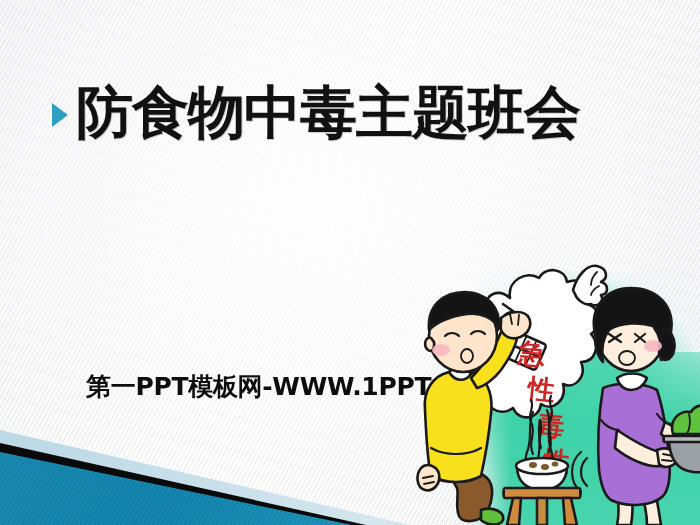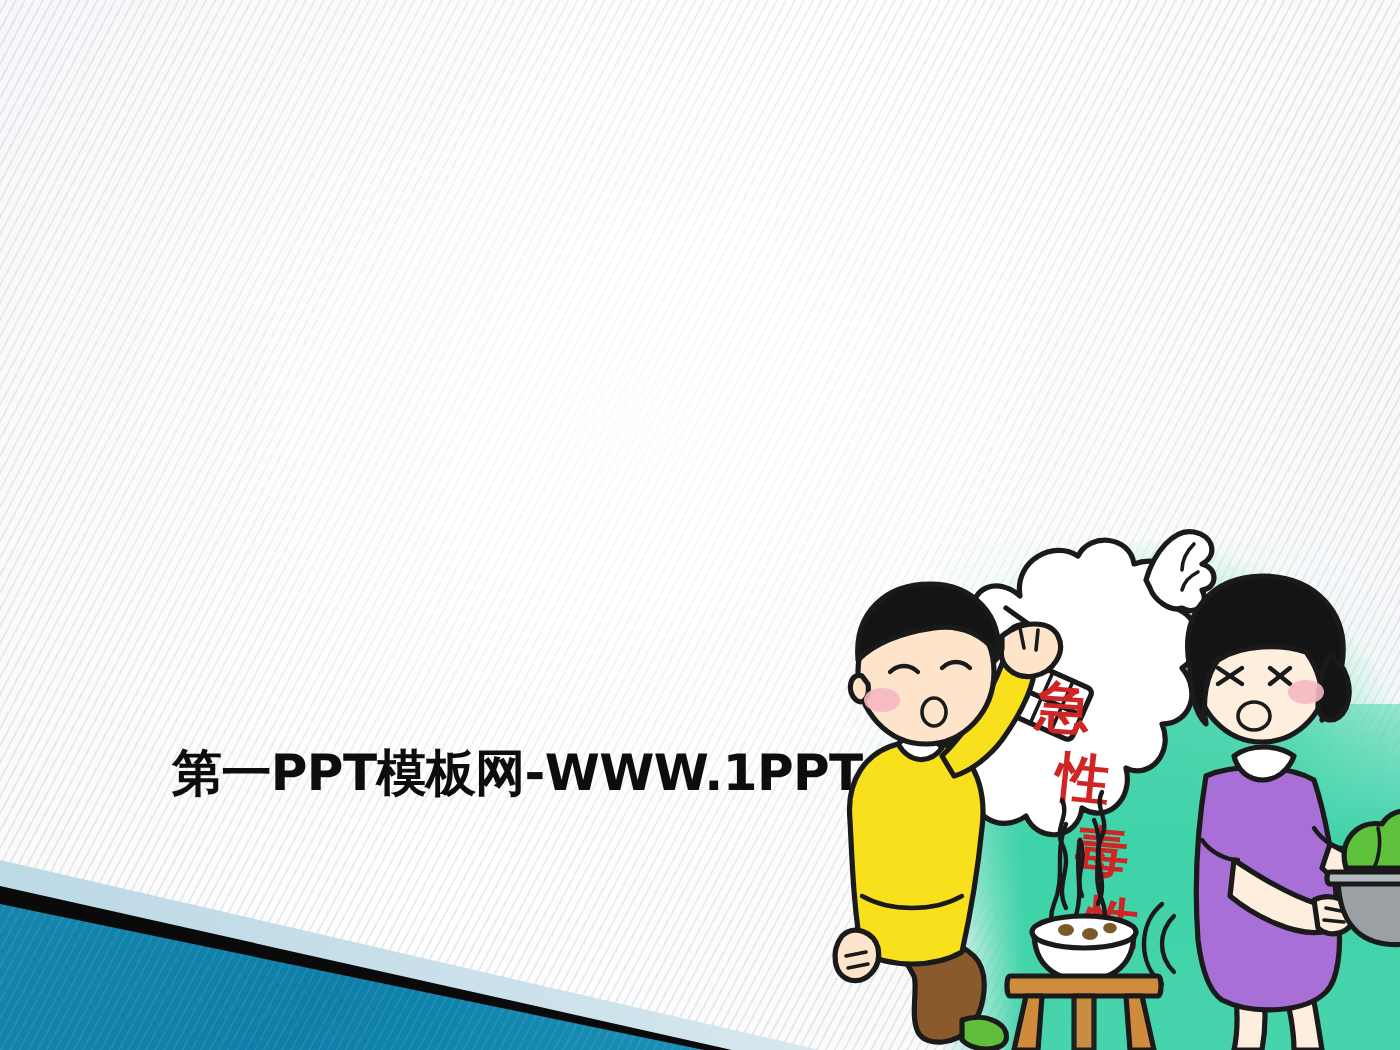--- a/index.html
+++ b/index.html
@@ -160,6 +160,10 @@
   <div class="corner-layer corner-teal"></div>
   <div class="corner-layer corner-teal-texture"></div>
 
+  <div id="title-row">
+    <div id="title-bullet"></div>
+    <div id="title-text">防食物中毒主题班会</div>
+  </div>
 
   <div id="watermark">第一PPT模板网-WWW.1PPT.COM</div>
 

